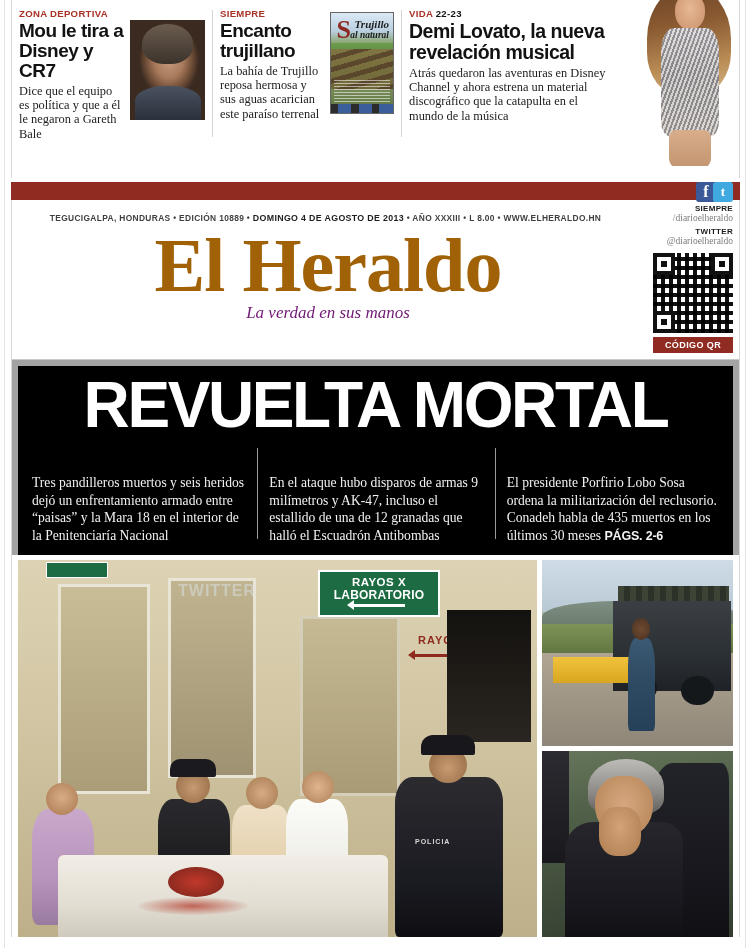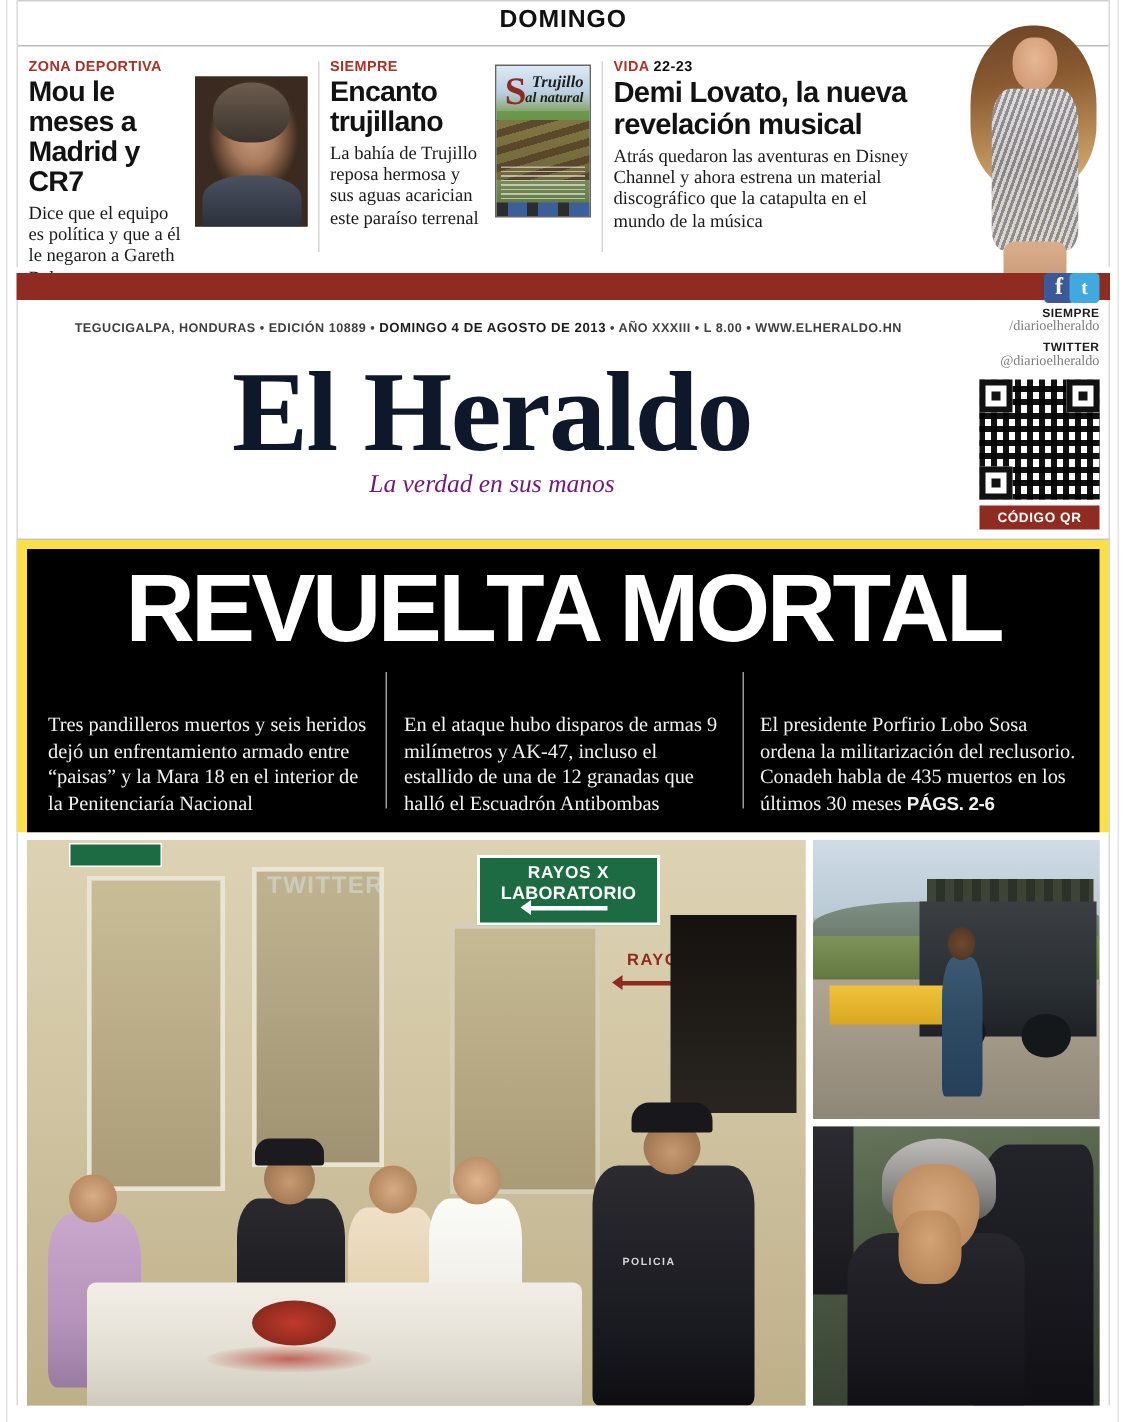--- a/index.html
+++ b/index.html
@@ -574,9 +574,6 @@
 
   <div class="topstrip">
 
-    <div class="domingo-row">
-      <div class="domingo-label">DOMINGO</div>
-    </div>
 
     <div class="promos">
 

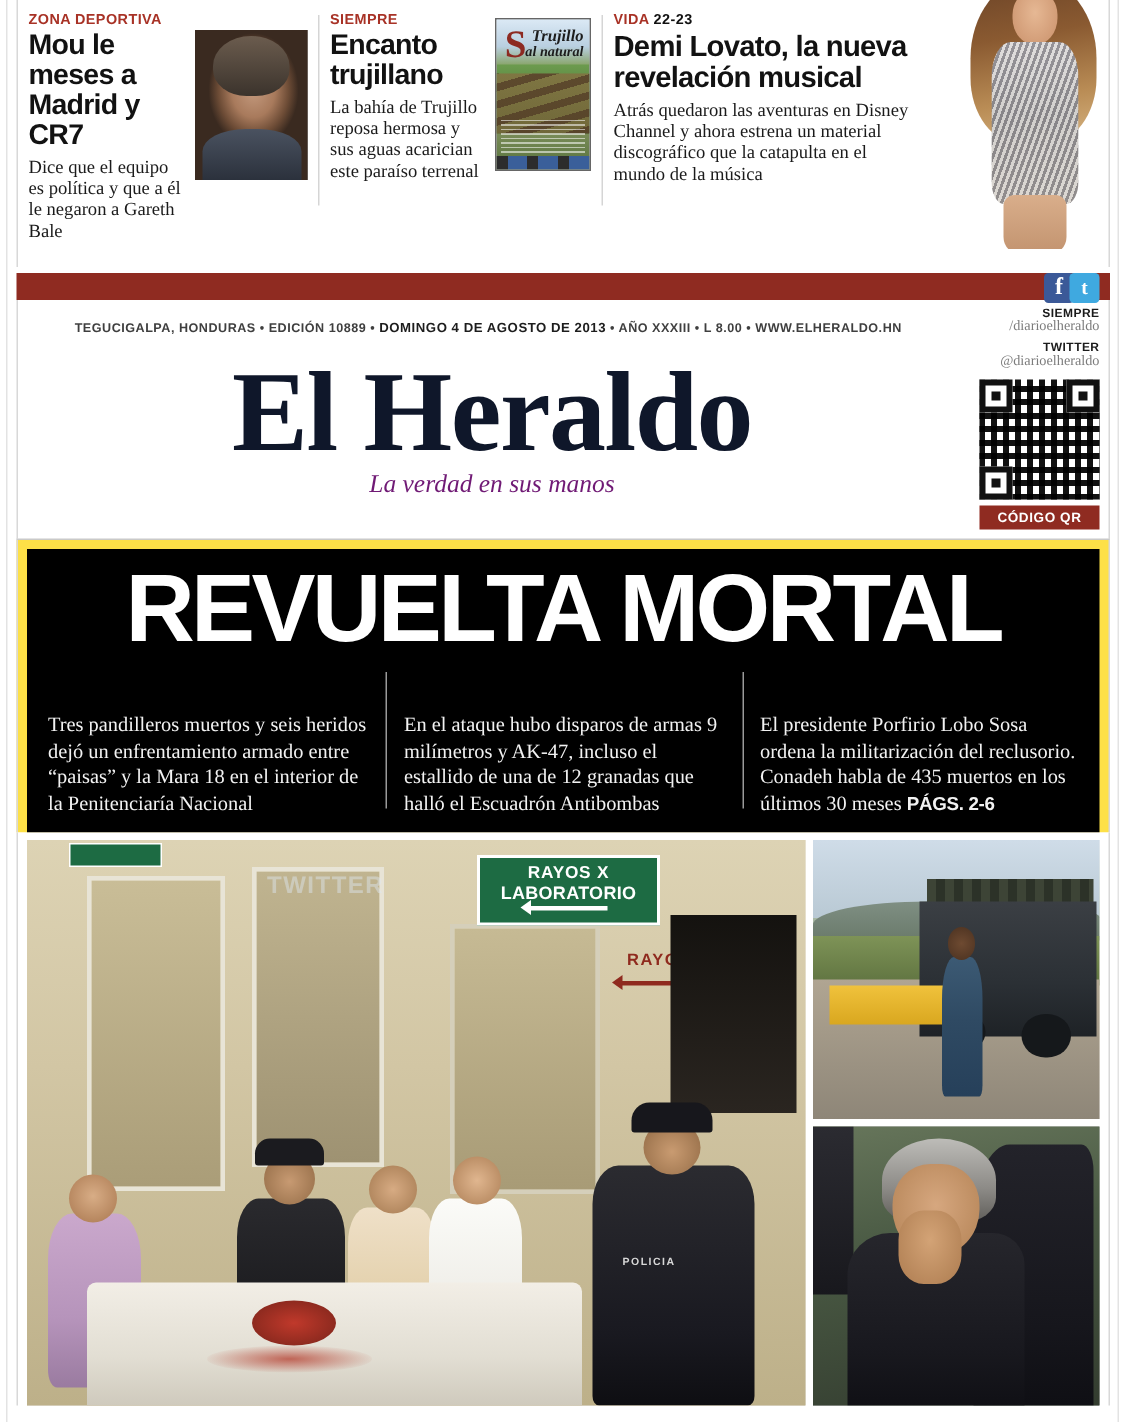--- a/index.html
+++ b/index.html
@@ -580,7 +580,7 @@
       <div class="promo p1">
         <div class="txt">
           <div class="kicker">ZONA DEPORTIVA</div>
-          <div class="promo-head">Mou le meses a Madrid y CR7</div>
+          <div class="promo-head">Mou le tira a Disney y CR7</div>
           <div class="promo-deck">Dice que el equipo es política y que a él le negaron a Gareth Bale</div>
         </div>
         <div class="photo-mou"></div>

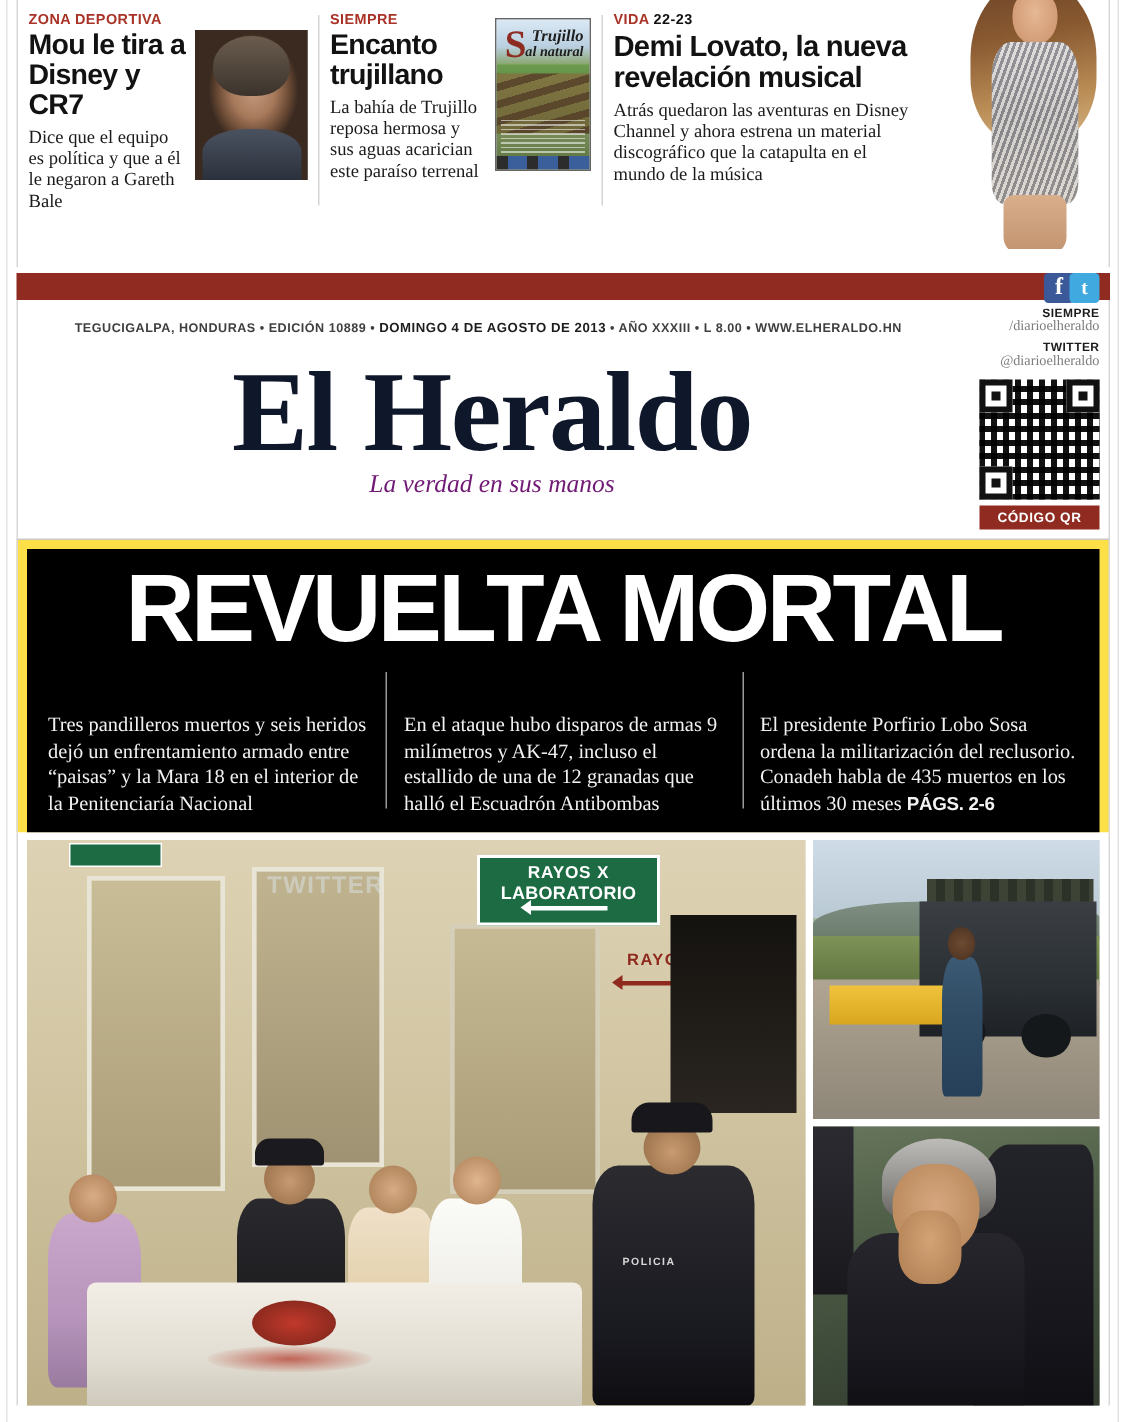--- a/index.html
+++ b/index.html
@@ -236,12 +236,12 @@
   .logo {
     text-align: center;
     padding-right: 95px;
-    margin-top: 12px;
+    margin-top: 2px;
     font-family: "Liberation Serif", serif;
     font-weight: bold;
     font-size: 76px;
     line-height: 80px;
-    color: #0f172a;
+    color: #a16207;
     letter-spacing: -1px;
   }
   .slogan {

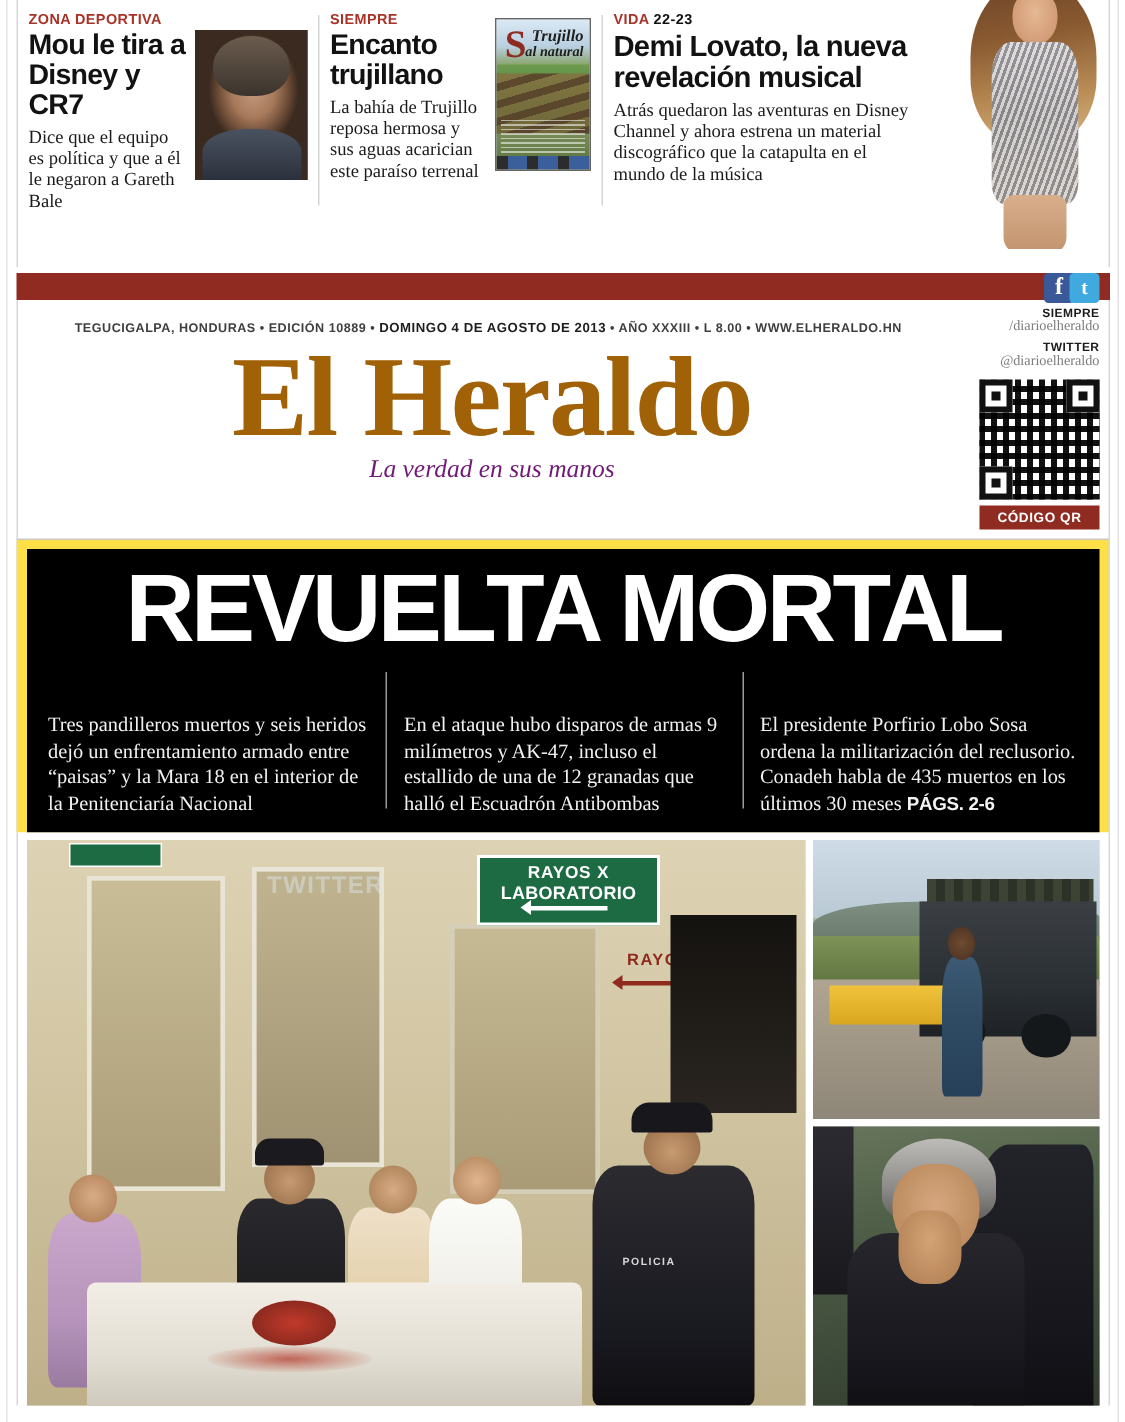--- a/index.html
+++ b/index.html
@@ -330,7 +330,7 @@
     border-left: 1px solid #d8d8d8;
     border-right: 1px solid #d8d8d8;
     padding: 6px 6px 0 6px;
-    background: #fde047;
+    background: #a3a3a3;
   }
 
   .blackbox {

